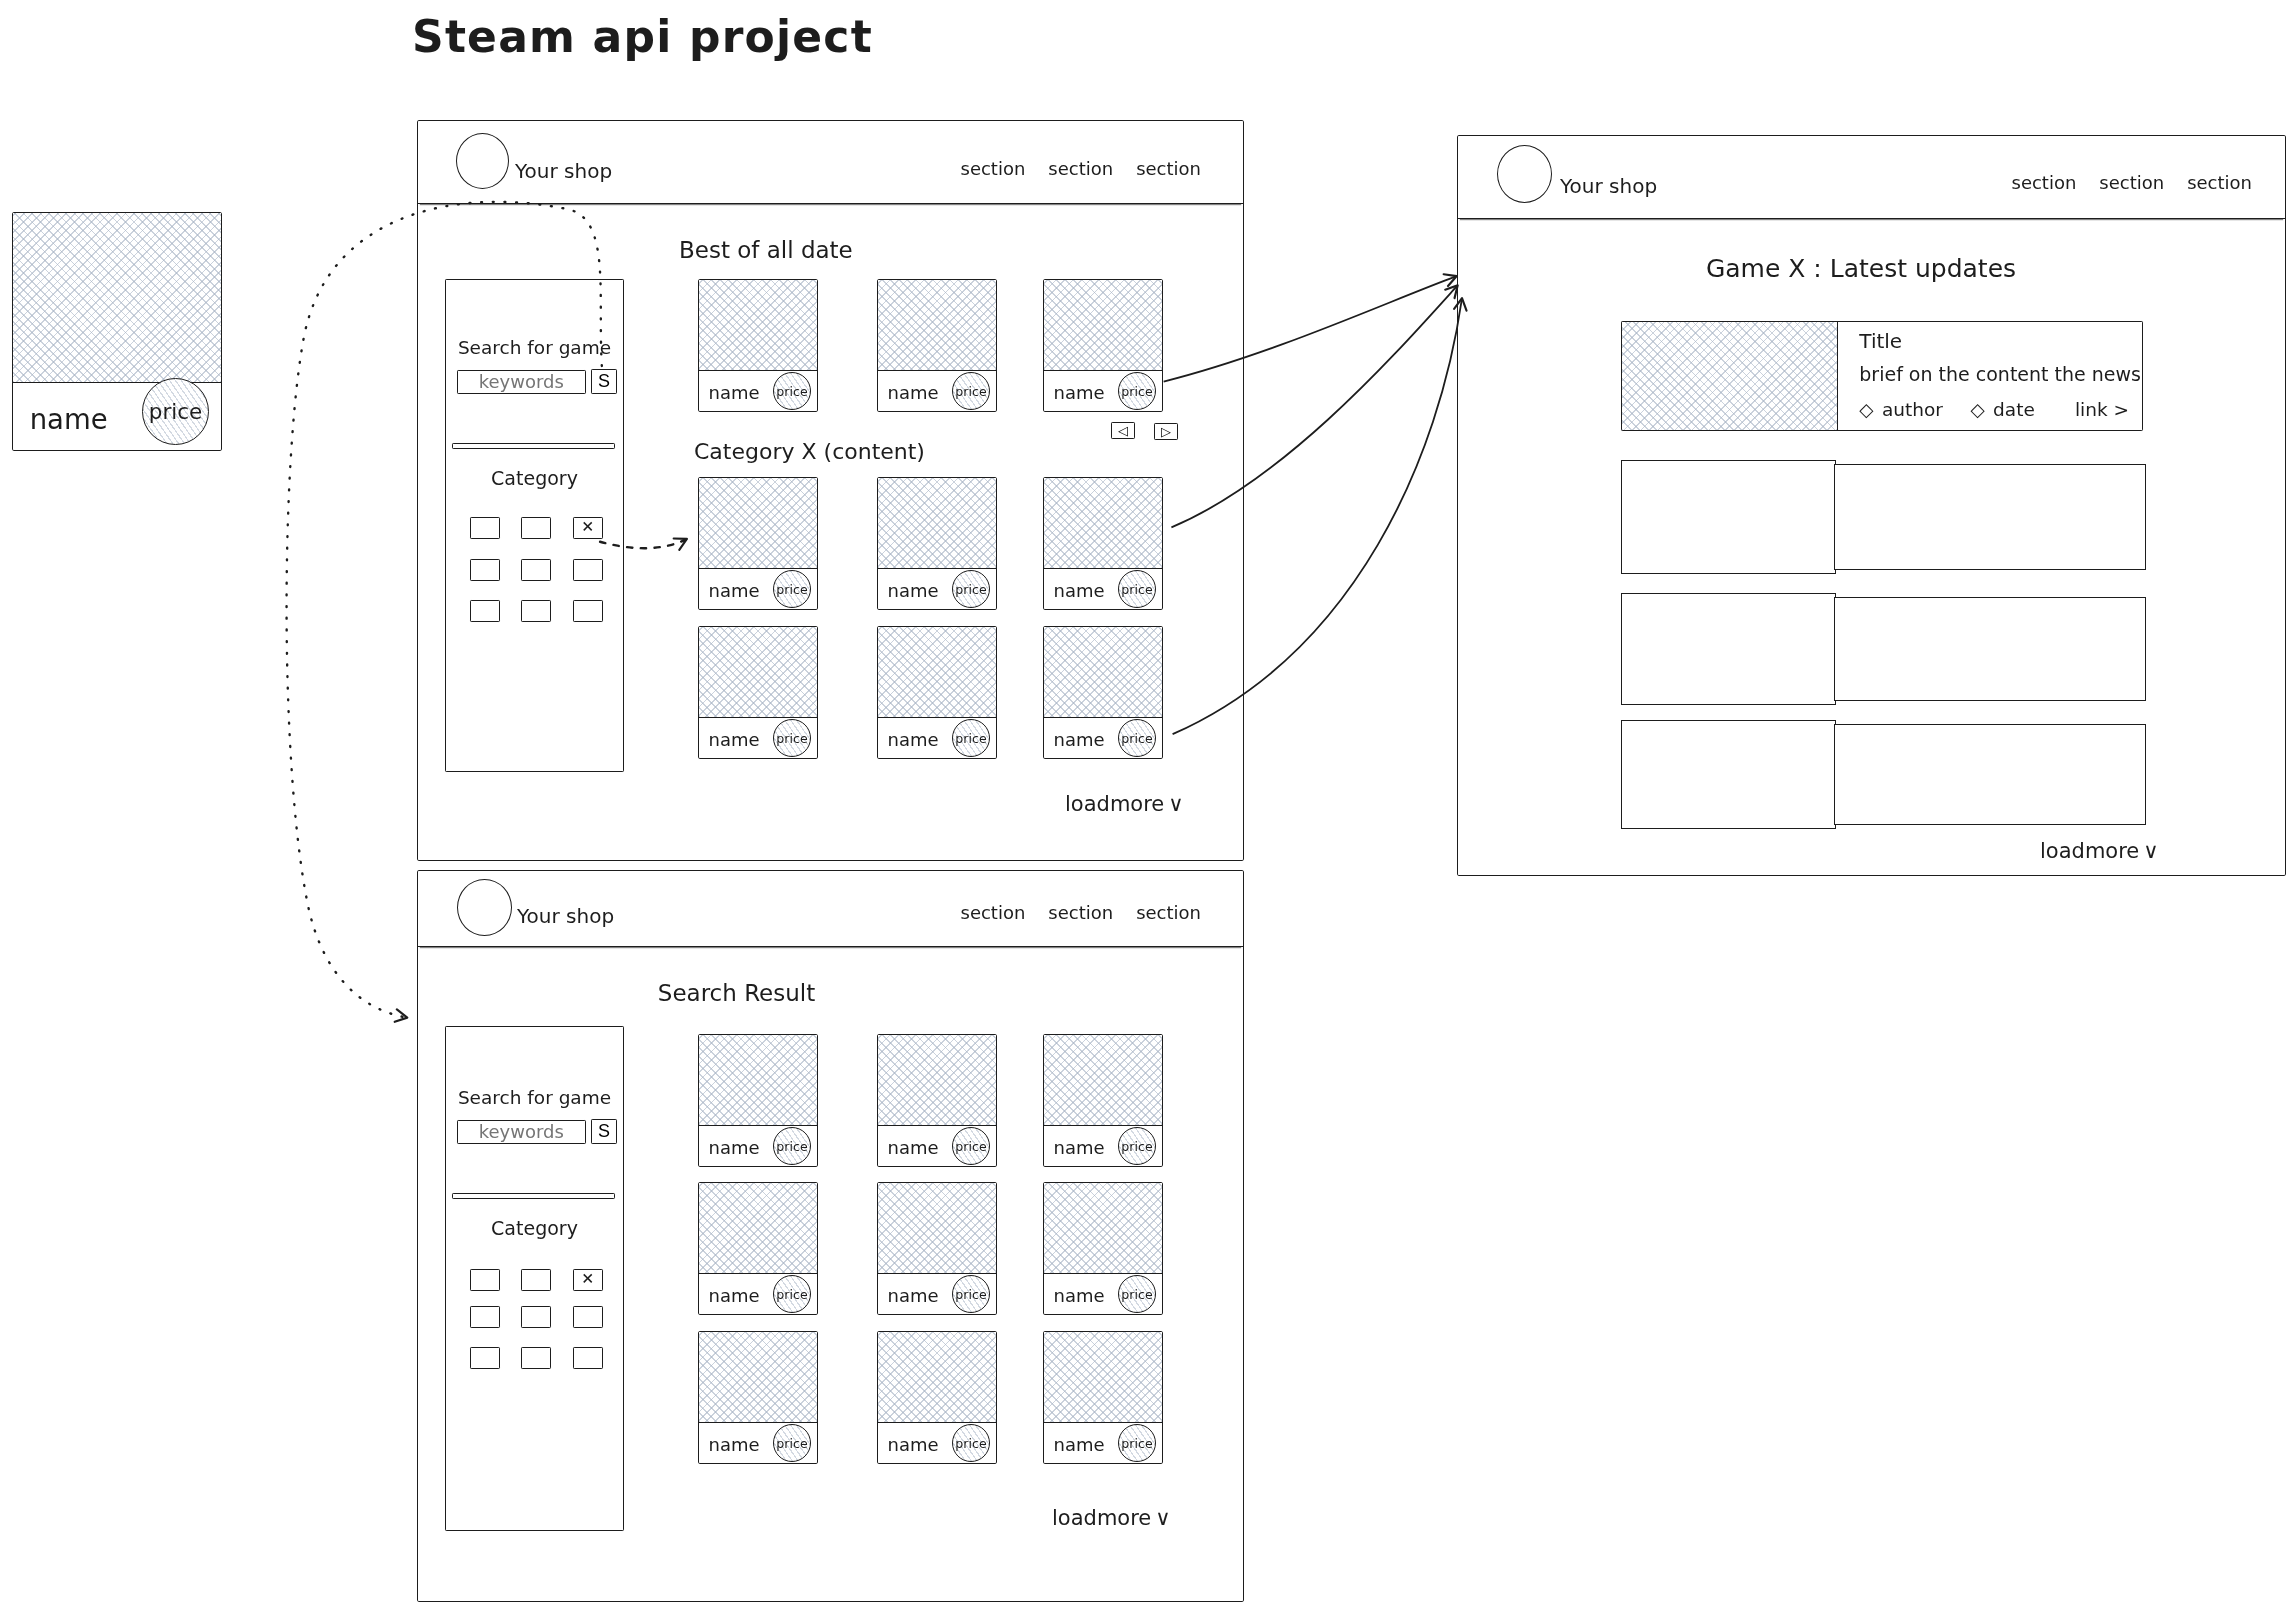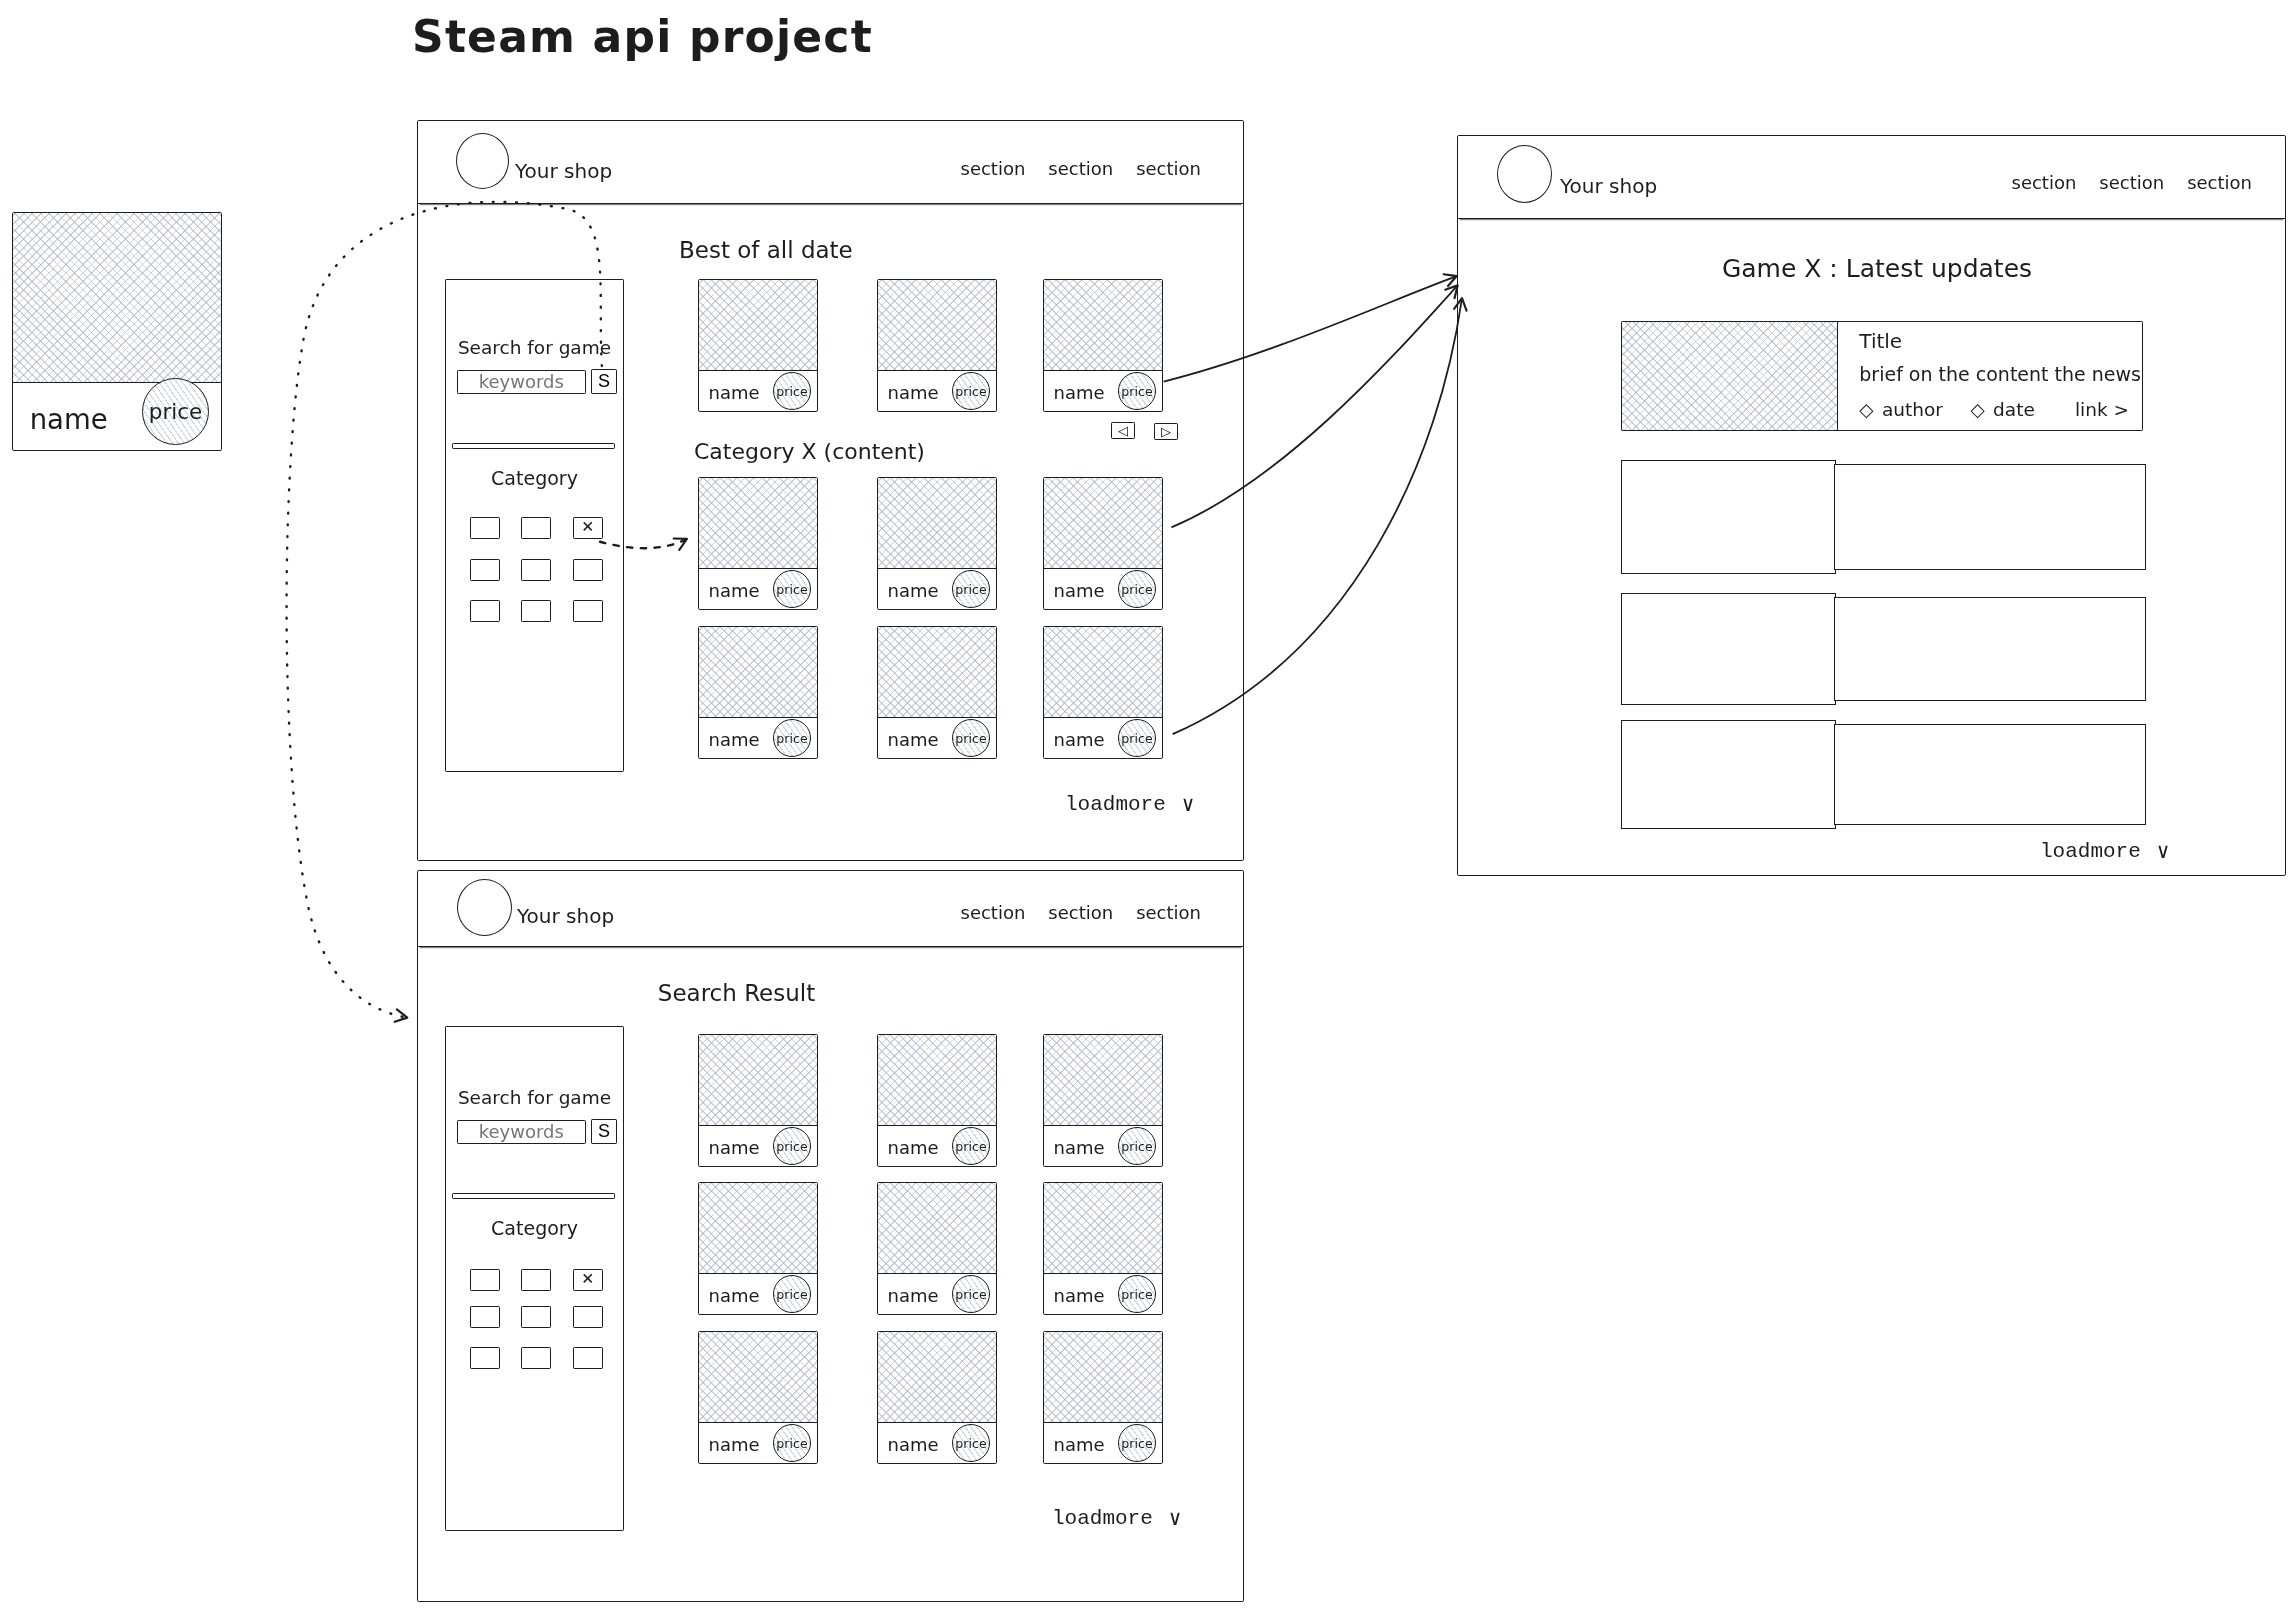--- a/index.html
+++ b/index.html
@@ -373,7 +373,7 @@
     </nav>
   </div>
 
-  <span class="heading center-text" style="left:180px;top:118px;width:478px;font-size:25px;">Game X : Latest updates</span>
+  <span class="heading center-text" style="left:164px;top:118px;width:478px;font-size:25px;">Game X : Latest updates</span>
 
   <div class="news-card" style="left:163px;top:185px;width:522px;height:110px;">
     <div class="news-img hatch"></div>

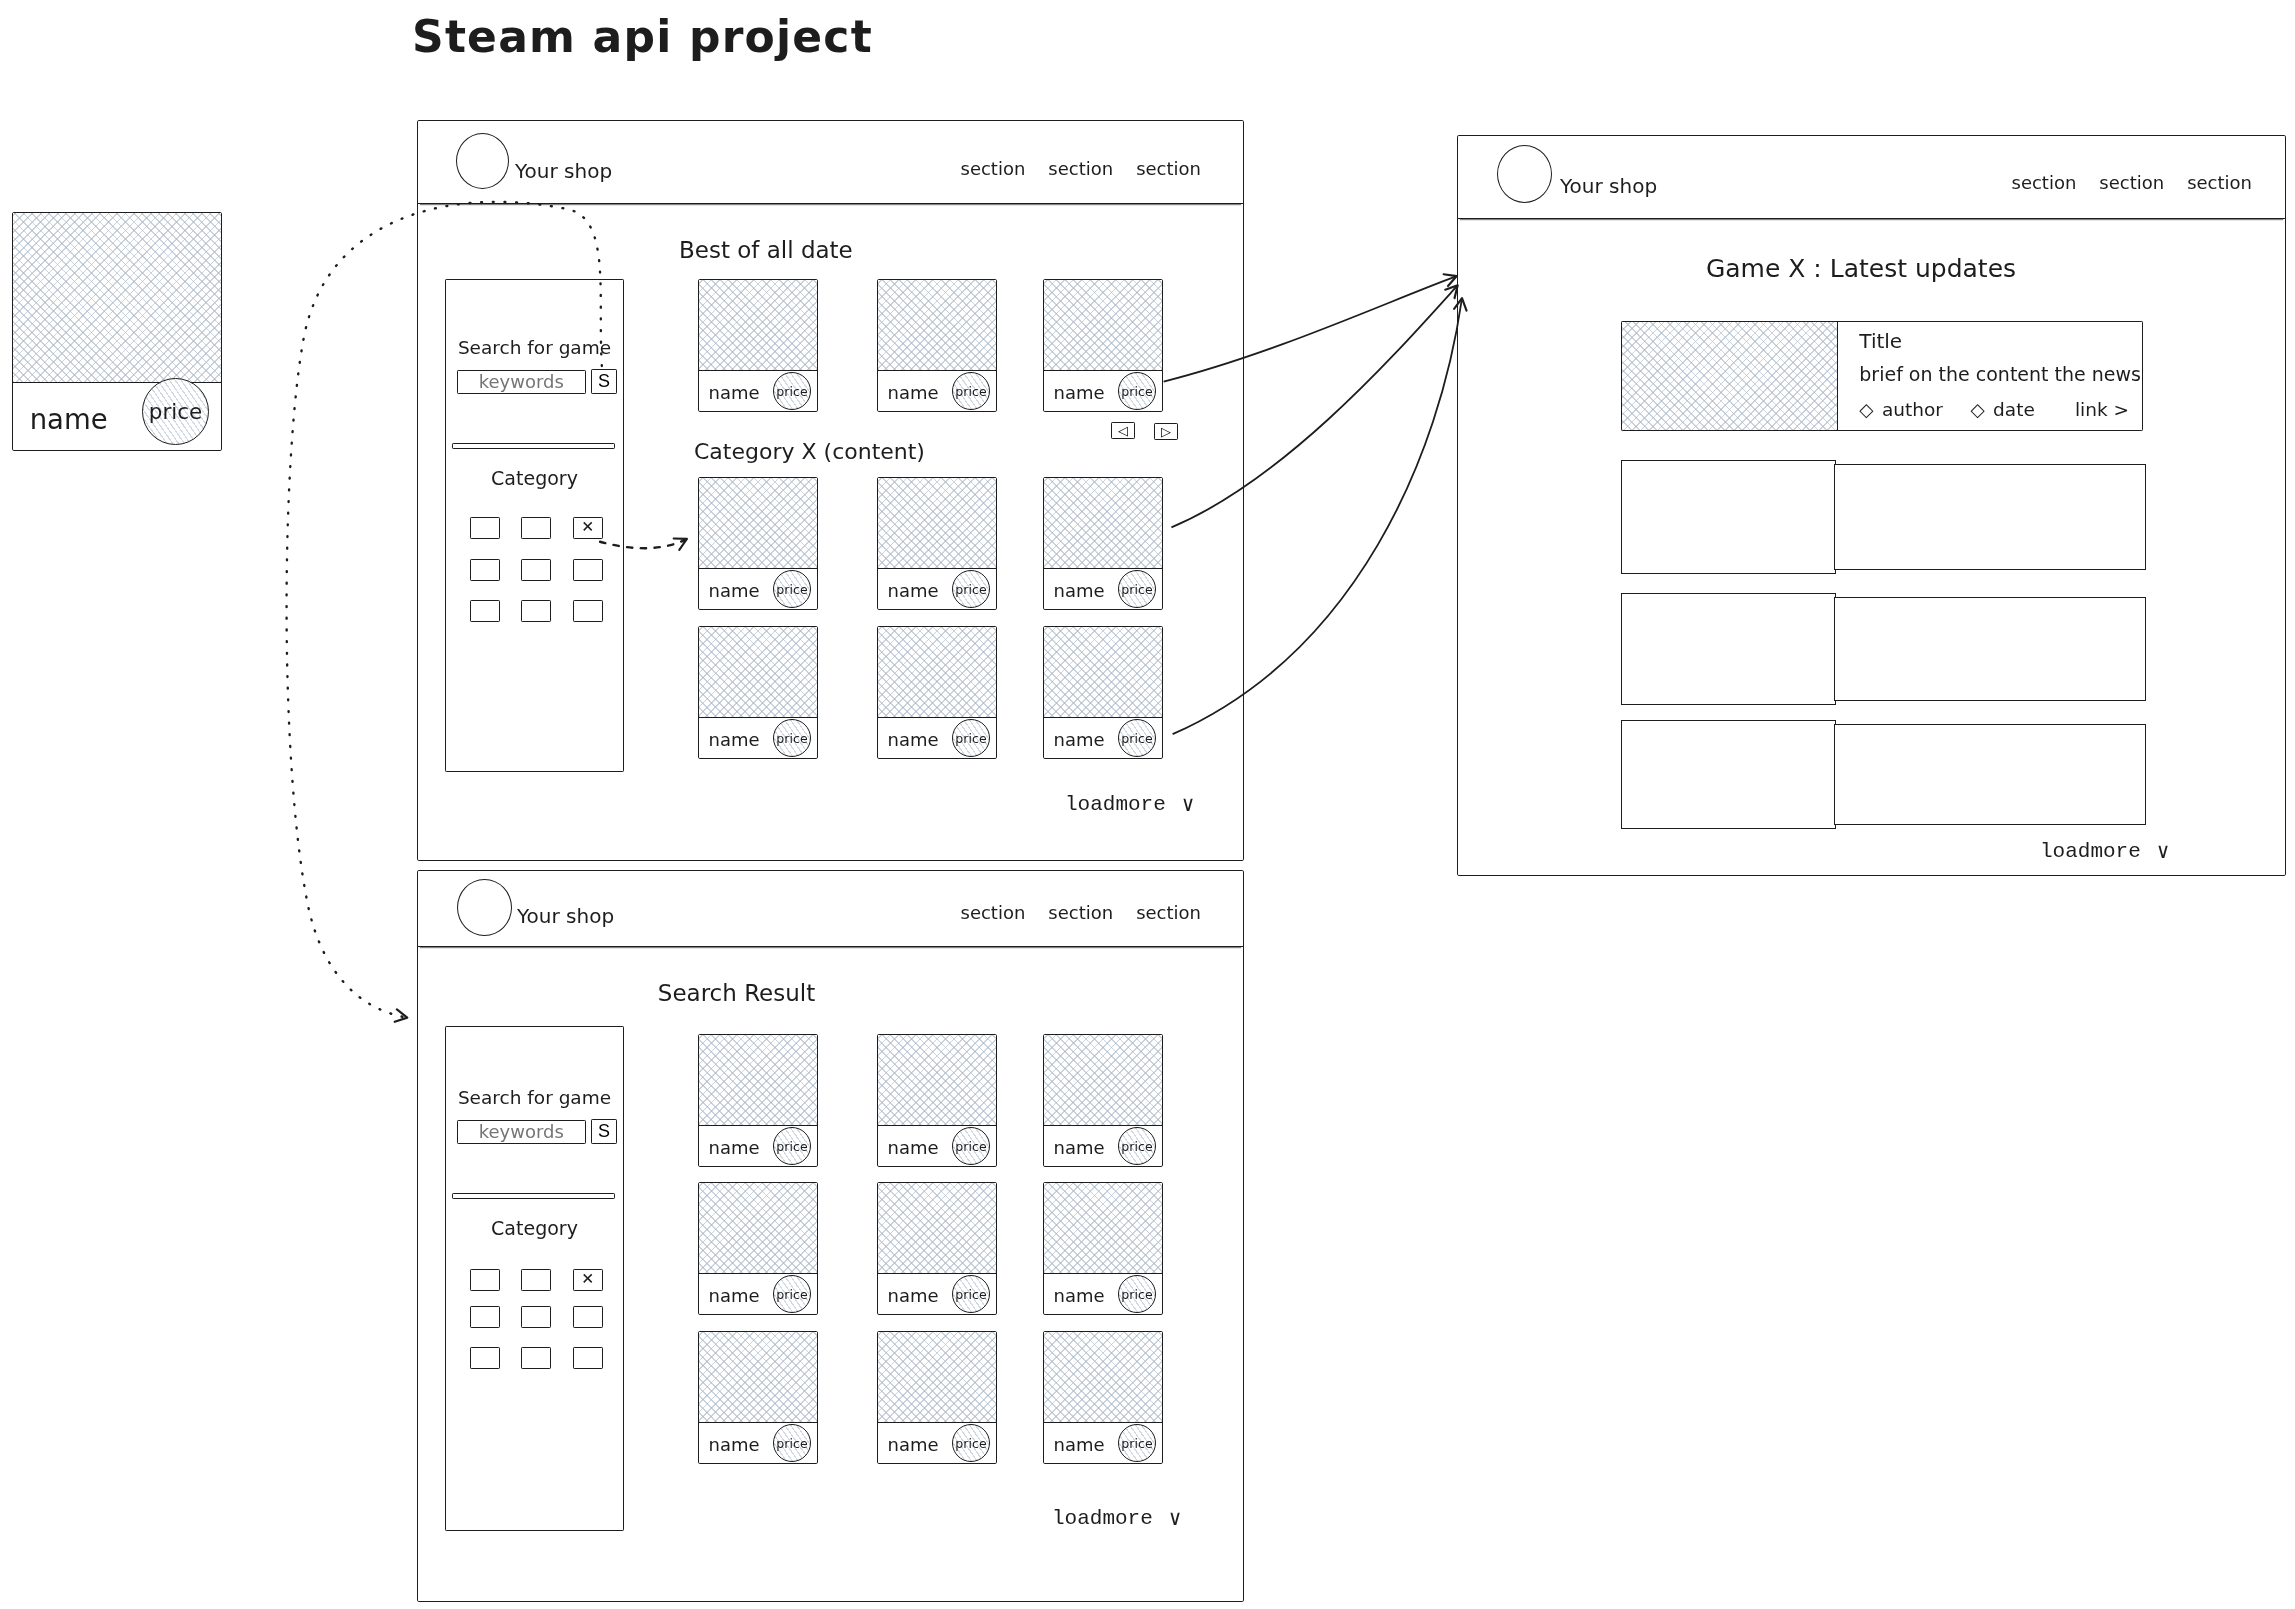--- a/index.html
+++ b/index.html
@@ -65,7 +65,7 @@
   }
   .heading{position:absolute;font-size:23px;white-space:nowrap;}
   .loadmore{
-    position:absolute;display:flex;align-items:center;gap:16px;font-size:21px;cursor:pointer;white-space:nowrap;font-family:Liberation Mono, monospace;
+    position:absolute;display:flex;align-items:center;gap:4px;font-size:21px;cursor:pointer;white-space:nowrap;
   }
   .pg-btn{
     position:absolute;width:24px;height:16.7px;border:1.8px solid #1d1d1d;border-radius:1.2px;background:#fff;

